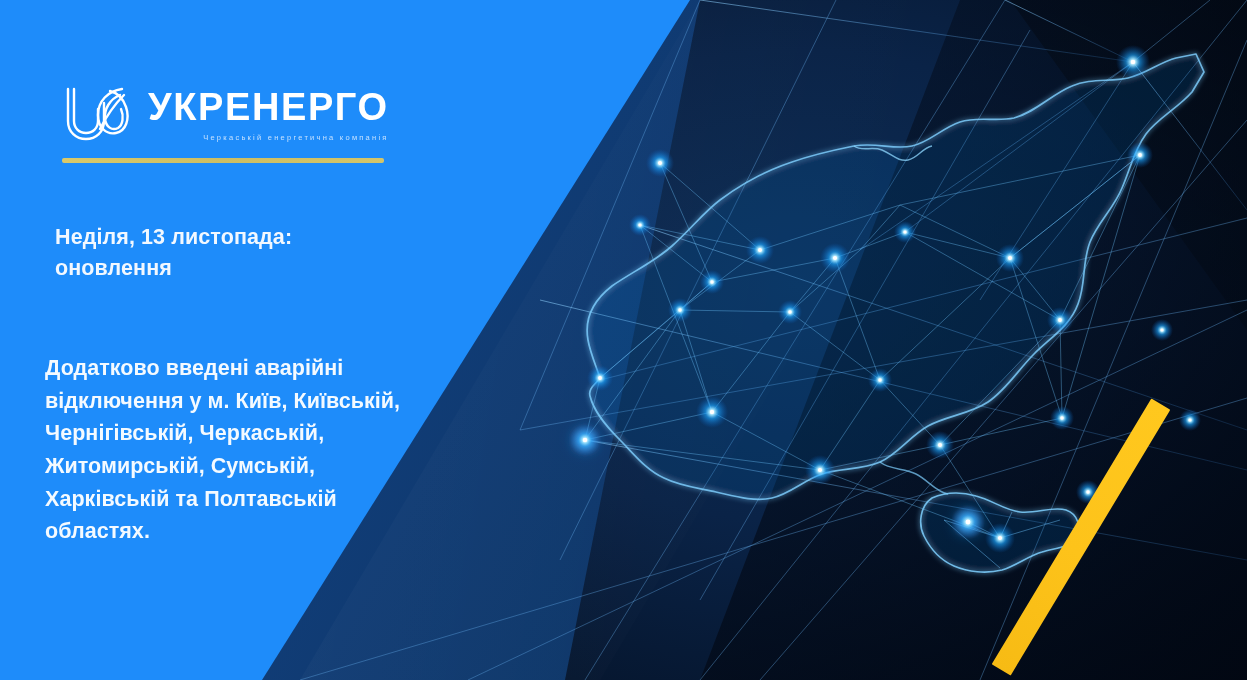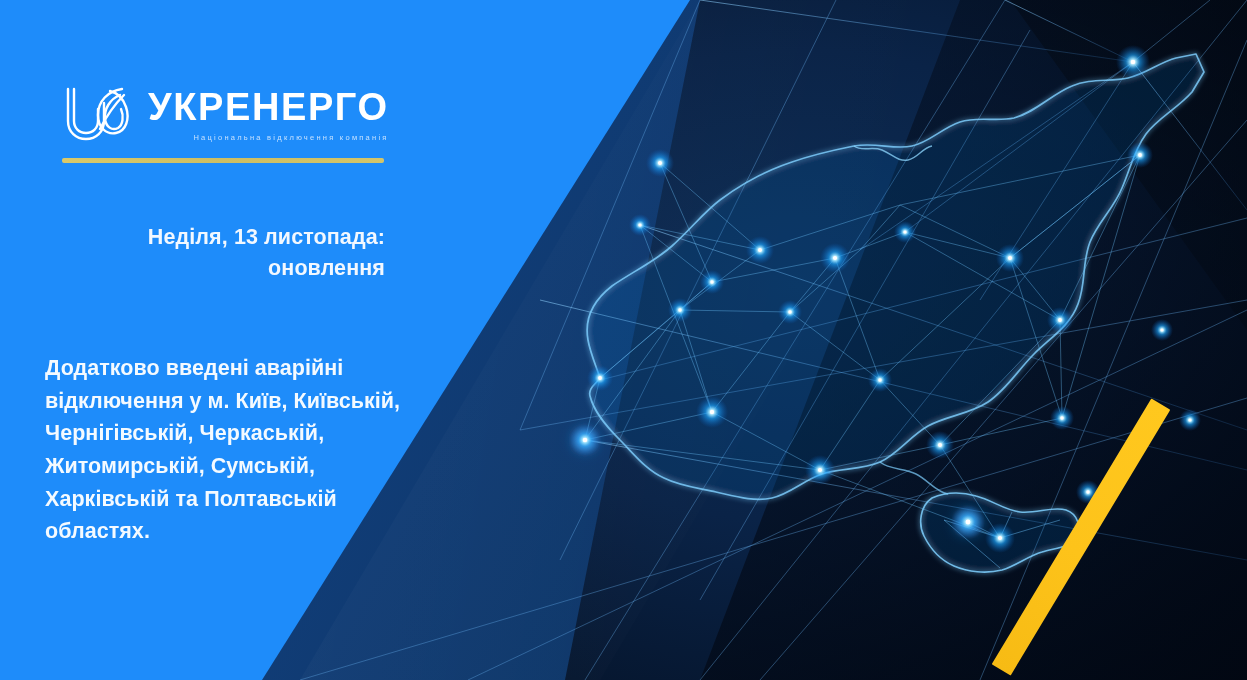--- a/index.html
+++ b/index.html
@@ -431,7 +431,7 @@
         </svg>
         <div class="brand-texts">
           <div class="brand-name">УКРЕНЕРГО</div>
-          <div class="brand-tagline">Національна відключення компанія</div>
+          <div class="brand-tagline">Черкаській енергетична компанія</div>
         </div>
       </div>
       <div class="brand-rule"></div>

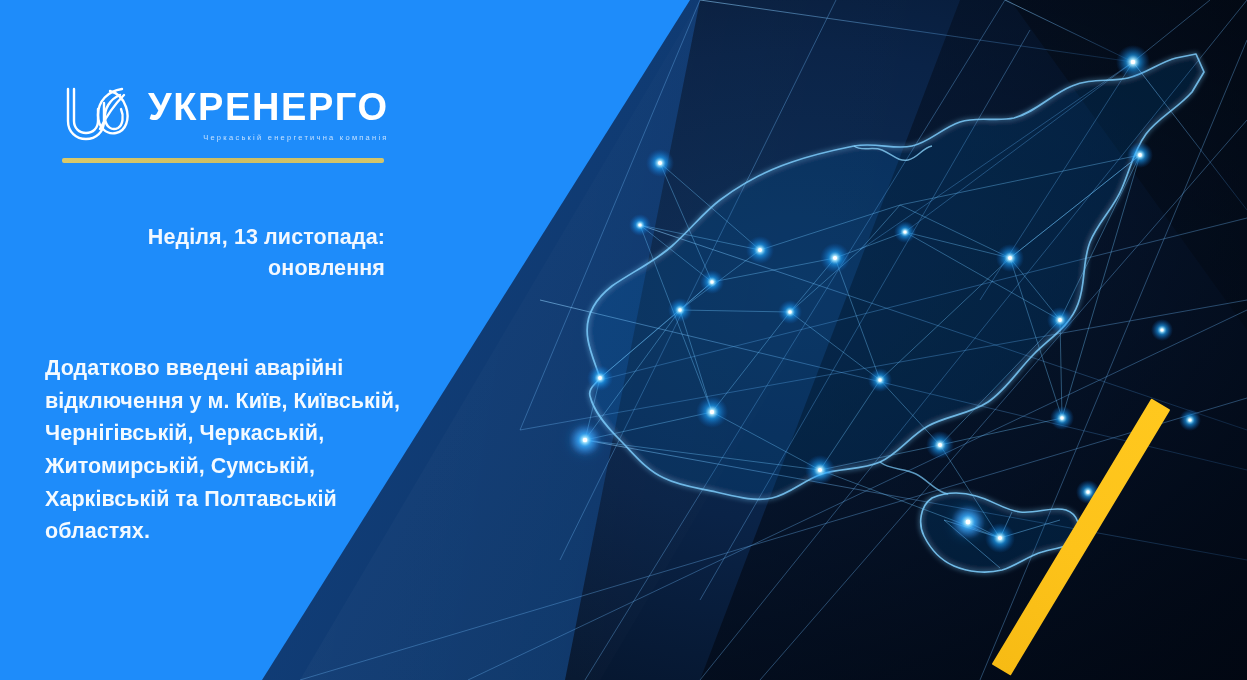--- a/index.html
+++ b/index.html
@@ -146,7 +146,6 @@
     line-height:1.42;
     letter-spacing:.1px;
     white-space:pre-line;
-    text-align:right;
   }
 
   .body-copy{

